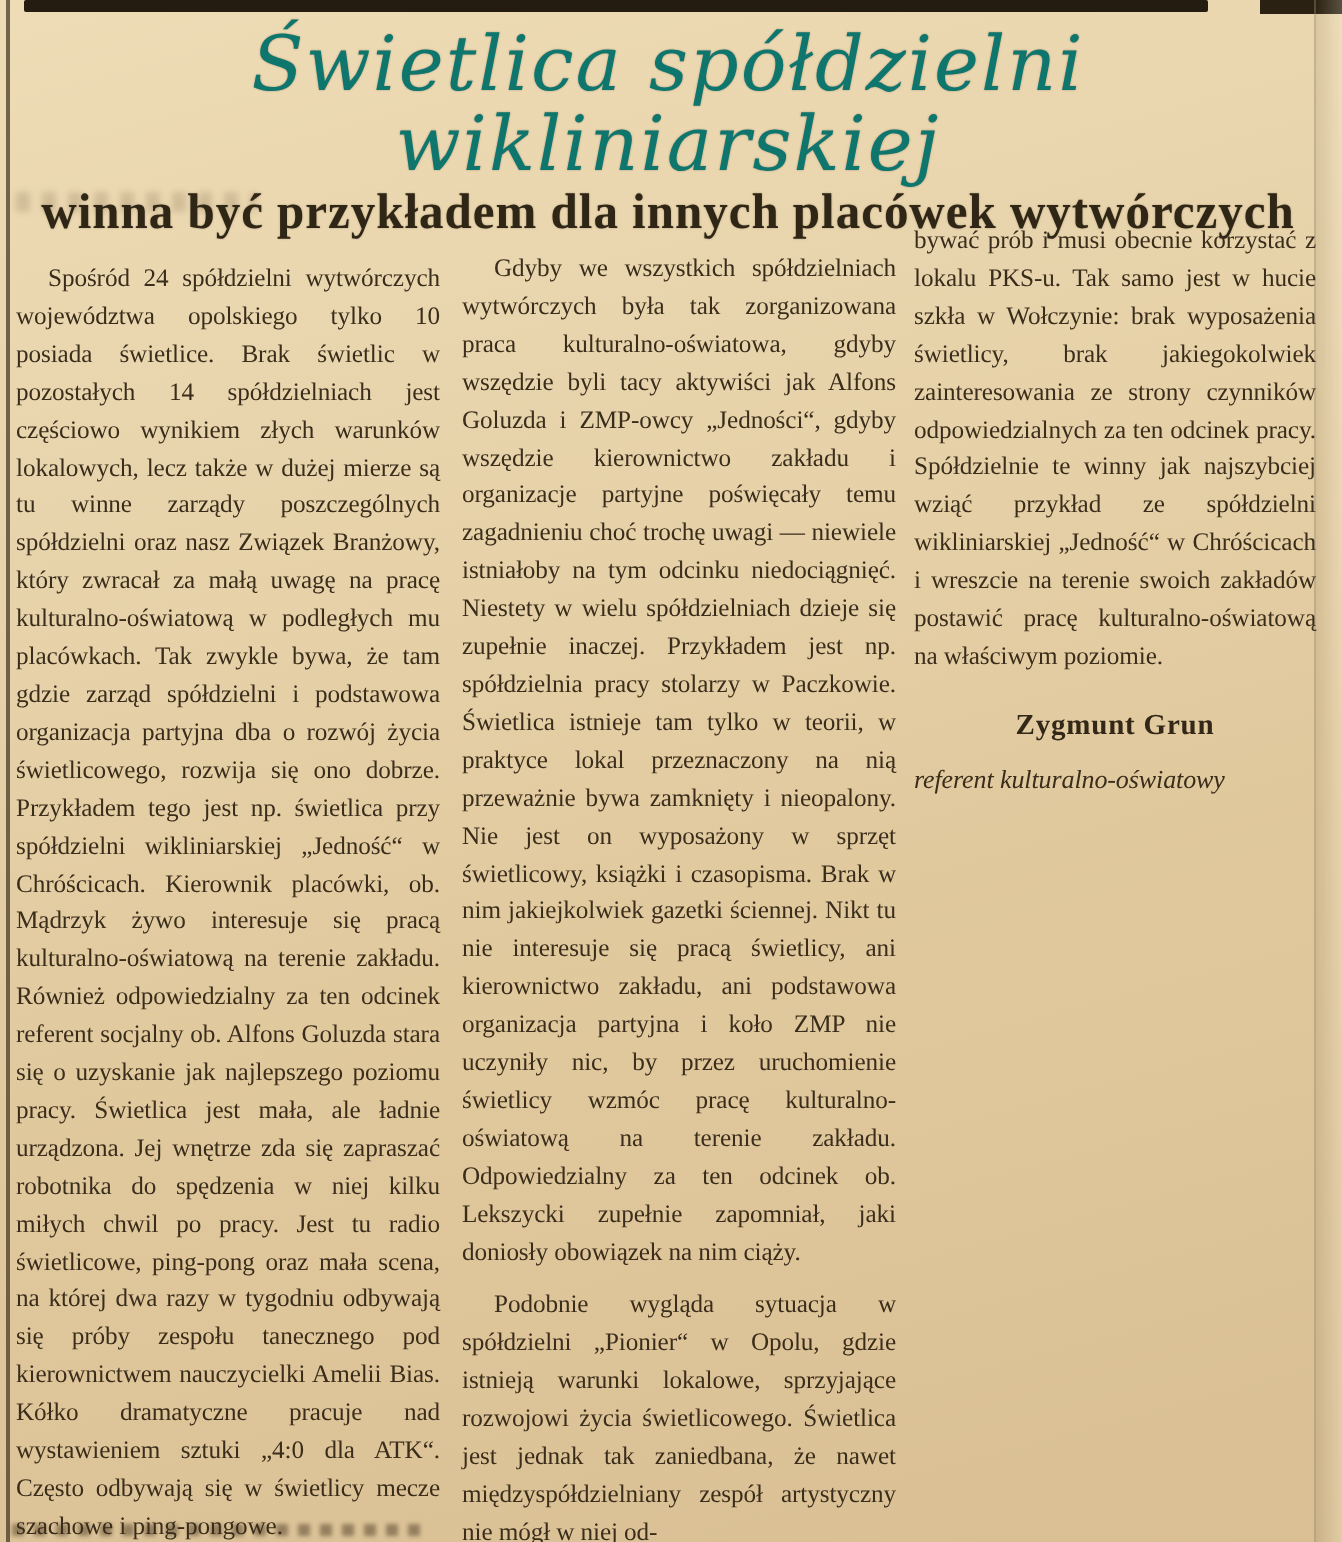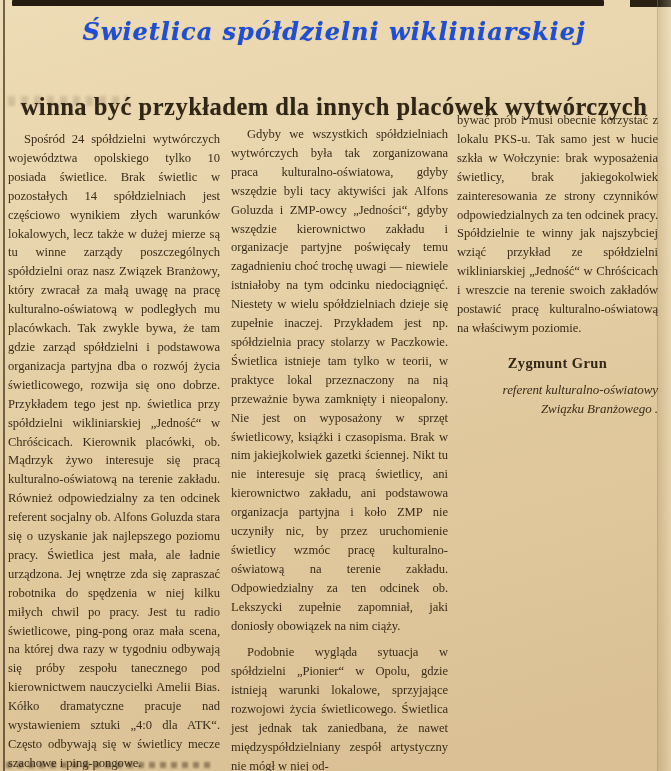--- a/index.html
+++ b/index.html
@@ -46,10 +46,10 @@
   }
   .headline-line1, .headline-line2 {
     font-family: "DejaVu Serif", serif;
-    font-style: italic; font-weight: bold;
-    font-size: 24px; line-height: 40px;
+    font-style: italic; font-weight: normal;
+    font-size: 38px; line-height: 40px;
     letter-spacing: 1px;
-    color: #1d4ed8;
+    color: #0f766e;
     text-shadow: 0 0 1px rgba(51,41,23,.4);
   }
   .subtitle {

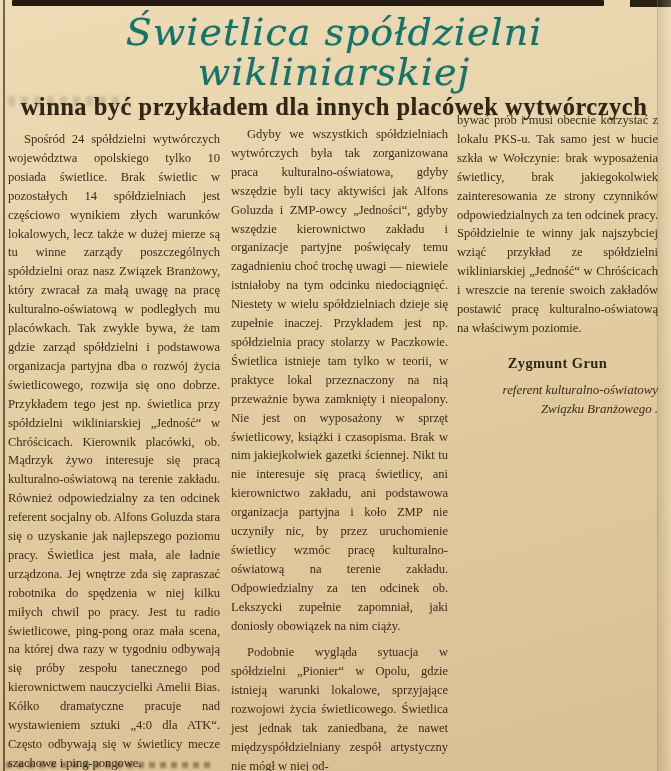--- a/index.html
+++ b/index.html
@@ -84,7 +84,7 @@
     color: #332817;
   }
   .sig-role, .sig-org {
-    text-align: right; font-style: italic;
+    text-align: left; font-style: italic;
     font-size: 13px; line-height: 19px; color: #3a2d1b;
   }
   .sig-role { margin-top: 7px; }

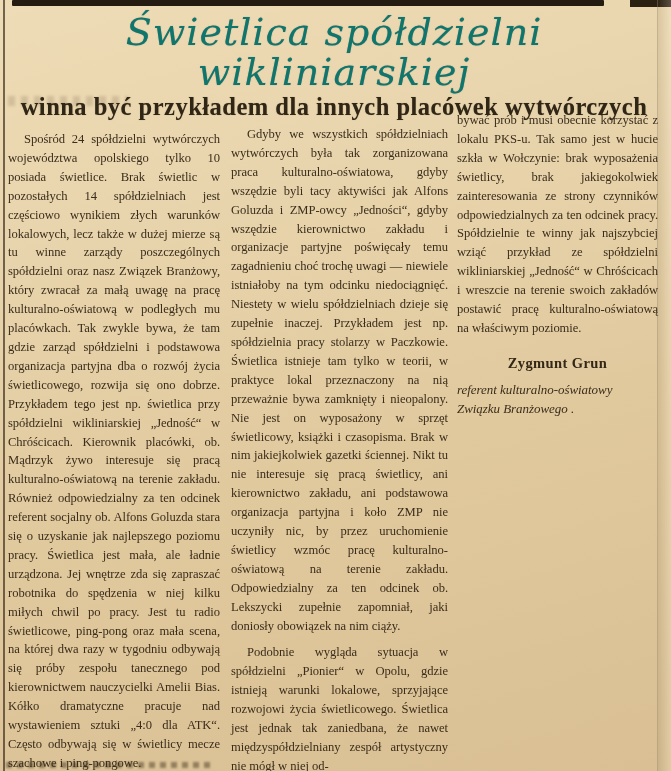--- a/index.html
+++ b/index.html
@@ -117,7 +117,6 @@
   <p>bywać prób i musi obecnie korzystać z lokalu PKS-u. Tak samo jest w hucie szkła w Wołczynie: brak wyposażenia świetlicy, brak jakiegokolwiek zainteresowania ze strony czynników odpowiedzialnych za ten odcinek pracy. Spółdzielnie te winny jak najszybciej wziąć przykład ze spółdzielni wikliniarskiej „Jedność“ w Chróścicach i wreszcie na terenie swoich zakładów postawić pracę kulturalno-oświatową na właściwym poziomie.</p>
   <div class="sig-name">Zygmunt Grun</div>
   <div class="sig-role">referent kulturalno-oświatowy</div>
-  <div class="sig-org">Związku Branżowego .</div>
 </div>
 
 <div class="smudge-b"></div>

